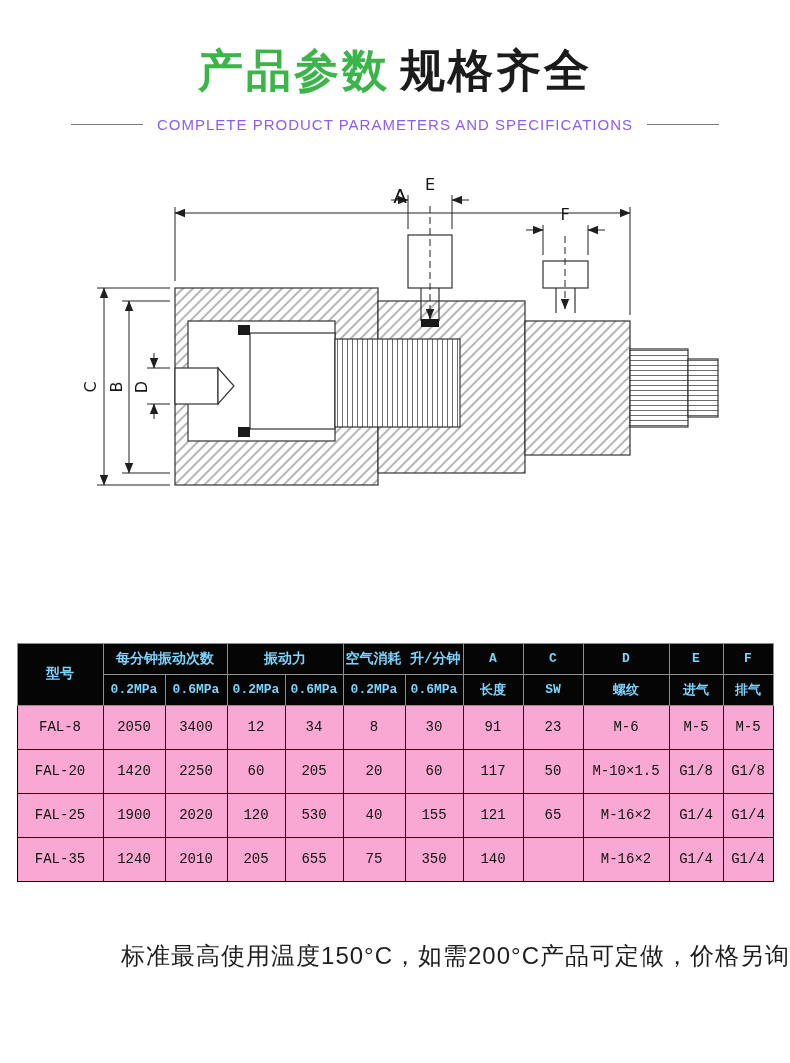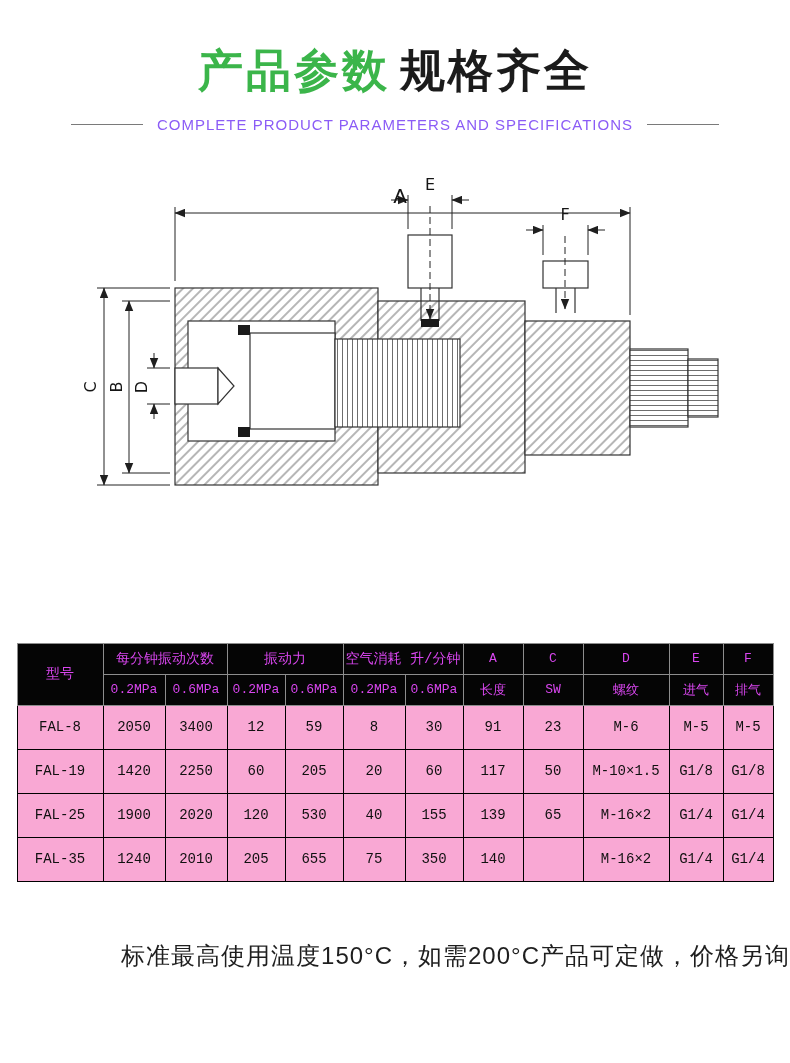--- a/index.html
+++ b/index.html
@@ -18,7 +18,7 @@
   
   table.spec{border-collapse:collapse;table-layout:fixed;width:756px;margin:34px auto 0;
              font-family:"Liberation Mono","DejaVu Sans Mono","DejaVu Sans",sans-serif;}
-  .spec th{background:#050505;color:#d946ef;border:1px solid #8d8d8d;font-weight:400;font-size:13px;
+  .spec th{background:#050505;color:#7dd3fc;border:1px solid #8d8d8d;font-weight:700;font-size:13px;
            padding:6px 1px;white-space:nowrap;overflow:hidden;}
   .spec th.grp{font-size:14px;}
   .spec td{border:1px solid #000;background:#f9a8d4;color:#101010;text-align:center;font-size:14px;

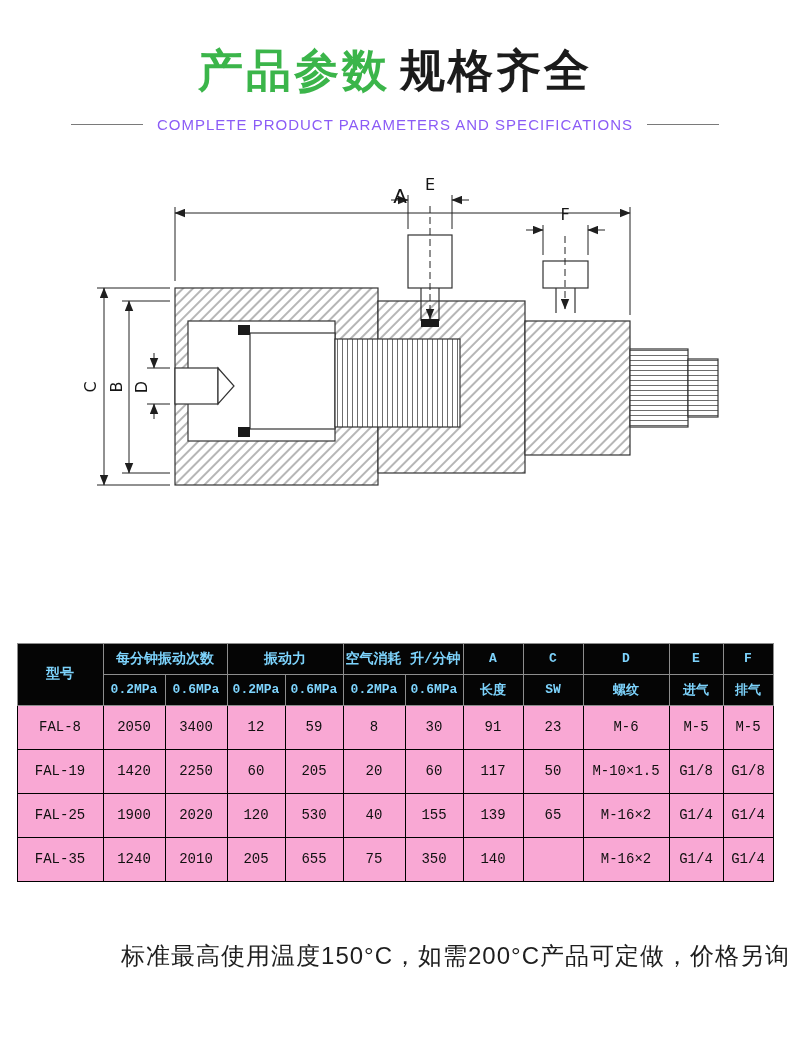--- a/index.html
+++ b/index.html
@@ -172,7 +172,7 @@
         <td>2050</td>
         <td>3400</td>
         <td>12</td>
-        <td>59</td>
+        <td>34</td>
         <td>8</td>
         <td>30</td>
         <td>91</td>

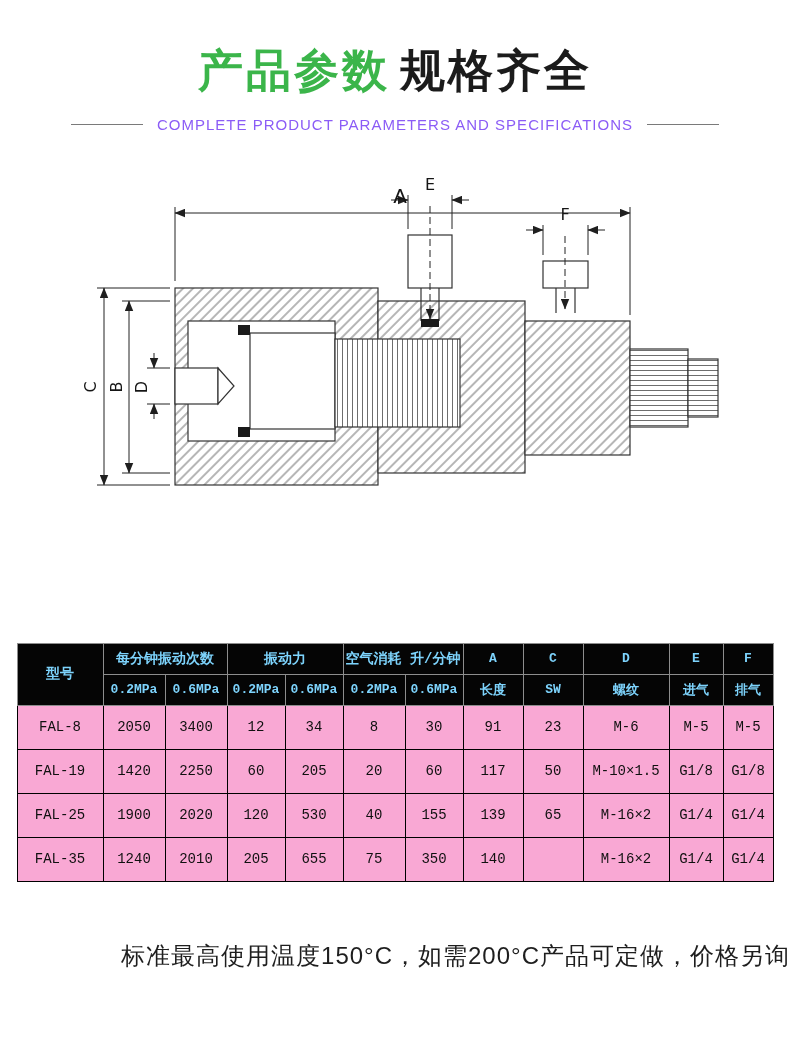--- a/index.html
+++ b/index.html
@@ -182,7 +182,7 @@
         <td>M-5</td>
       </tr>
       <tr>
-        <td>FAL-19</td>
+        <td>FAL-20</td>
         <td>1420</td>
         <td>2250</td>
         <td>60</td>

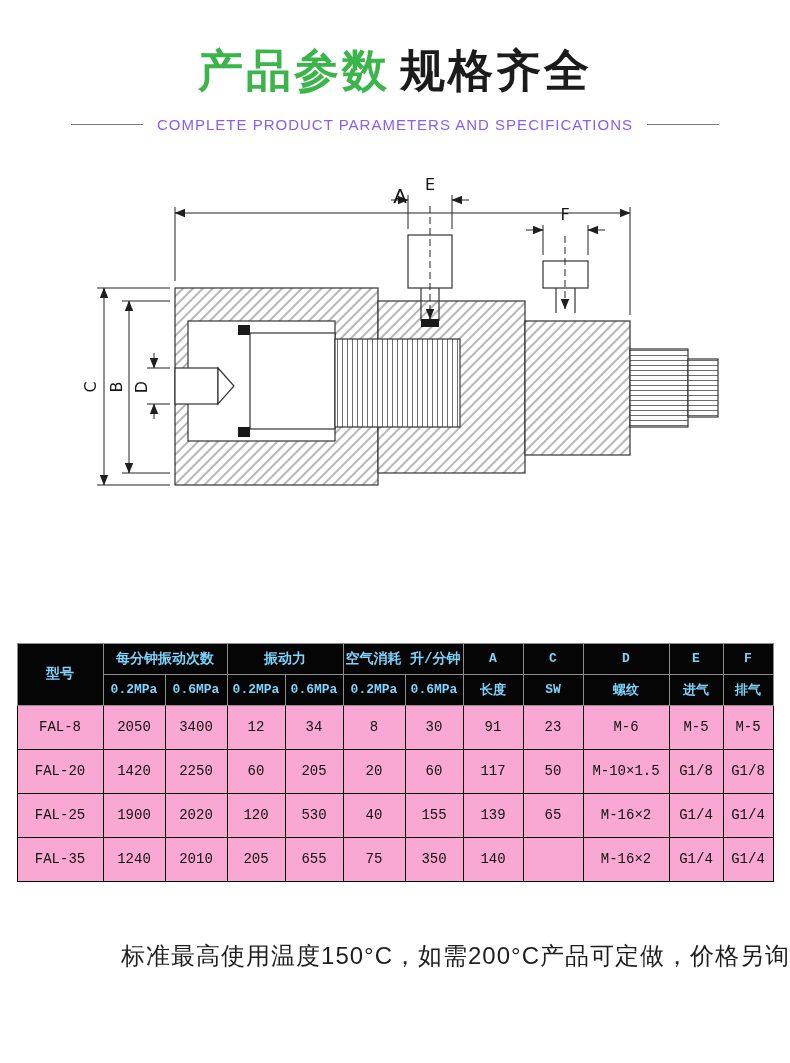--- a/index.html
+++ b/index.html
@@ -203,7 +203,7 @@
         <td>530</td>
         <td>40</td>
         <td>155</td>
-        <td>139</td>
+        <td>121</td>
         <td>65</td>
         <td>M-16×2</td>
         <td>G1/4</td>

